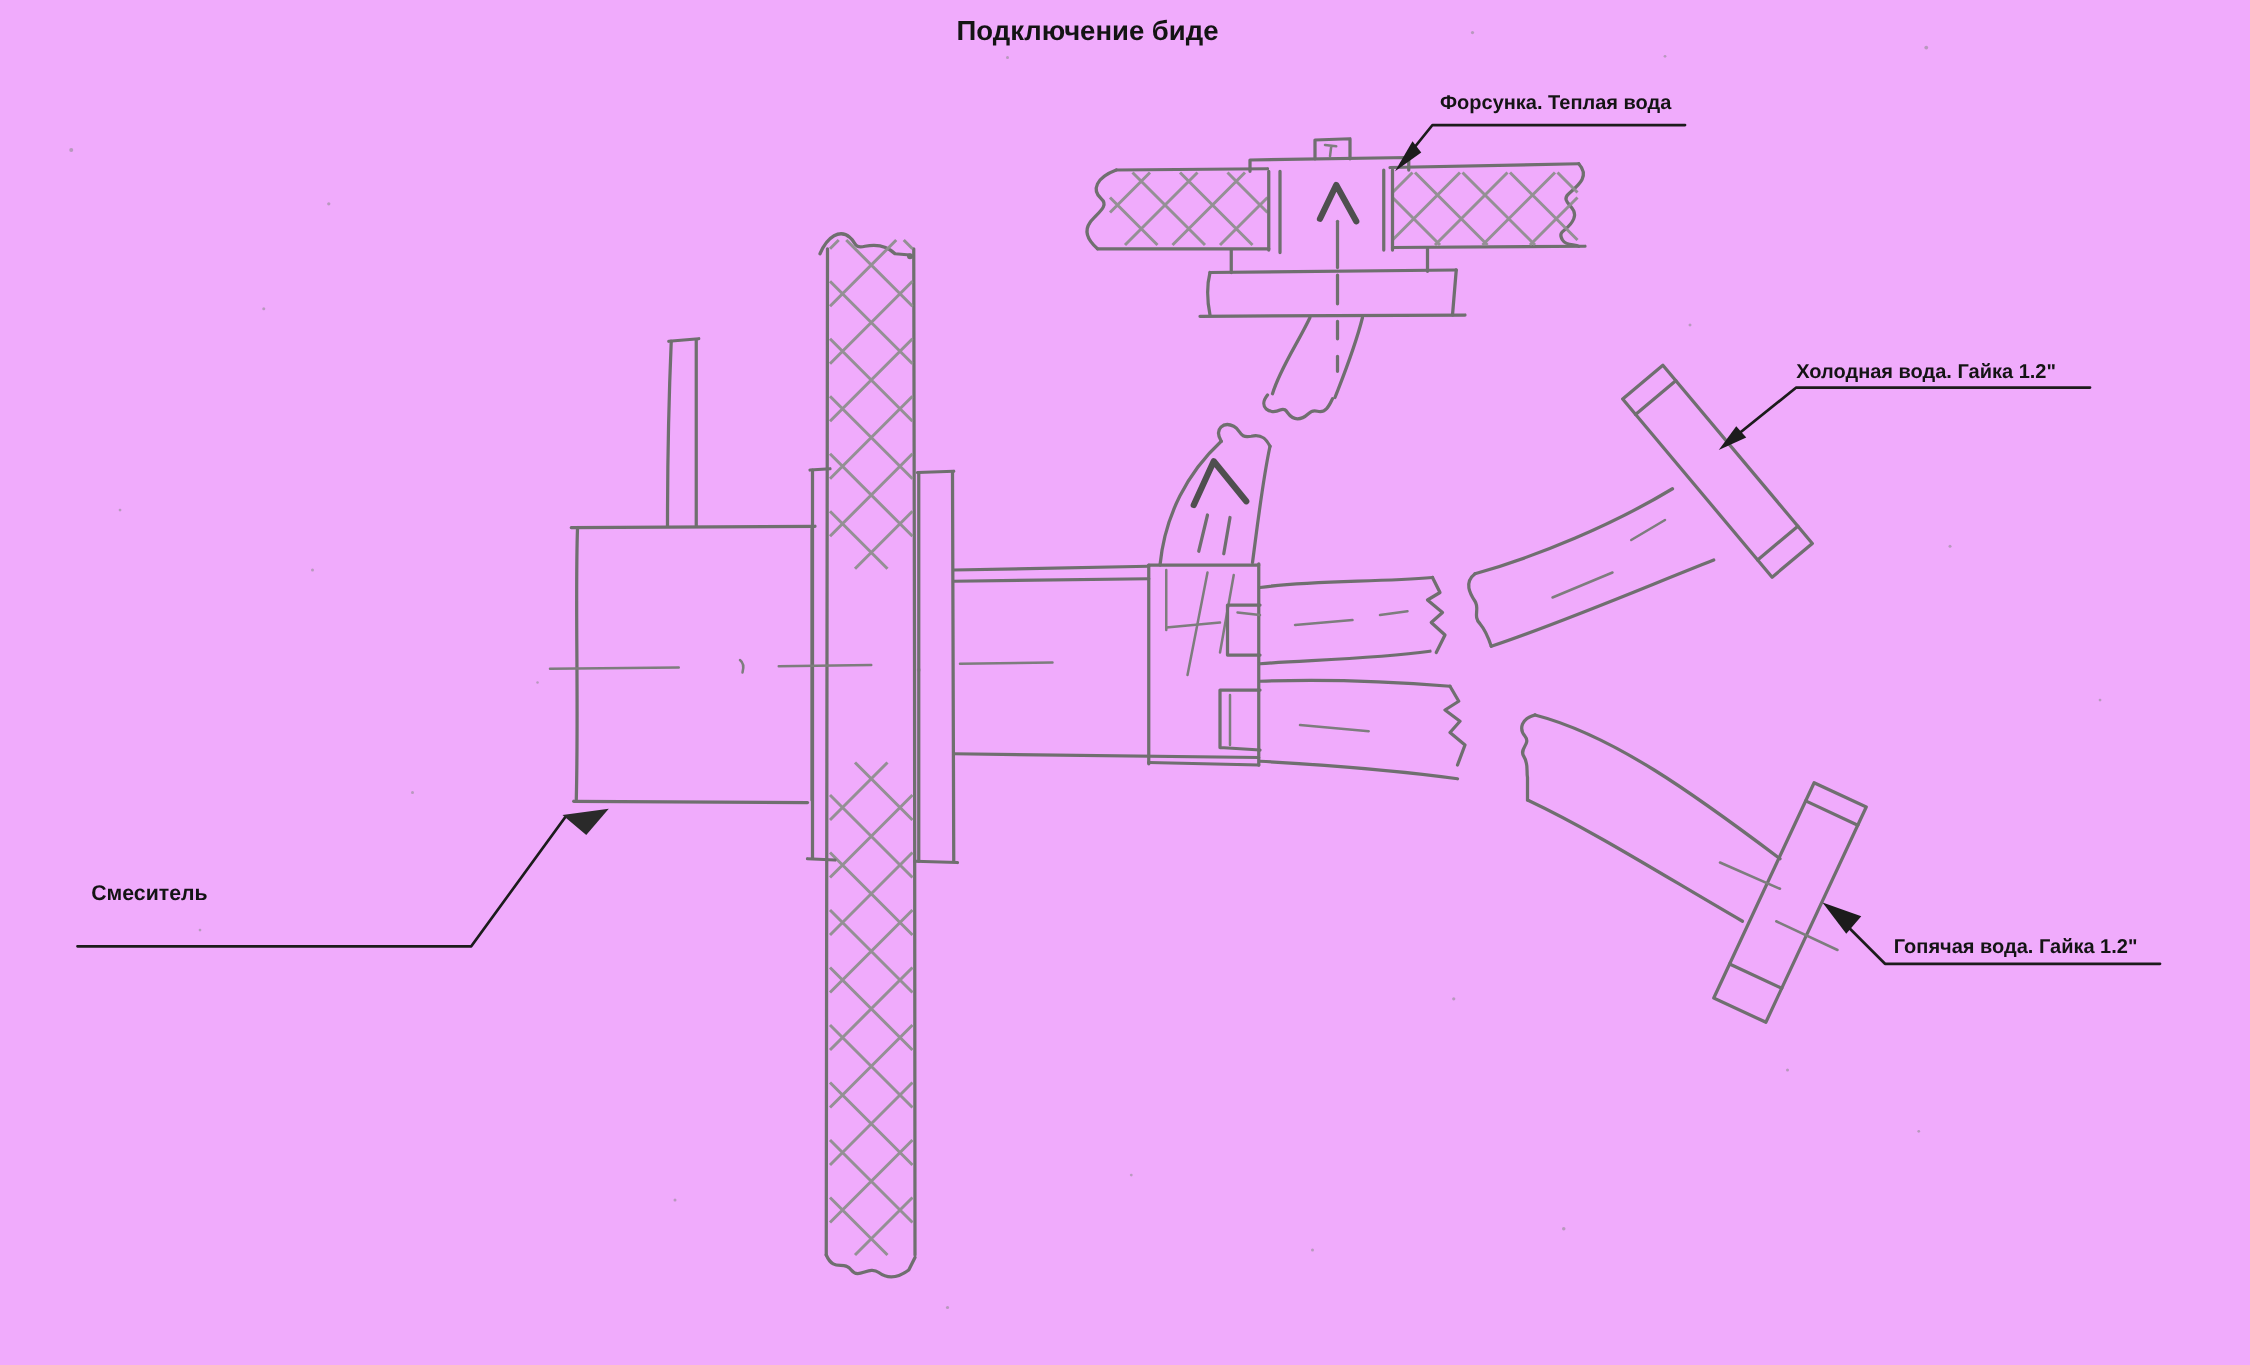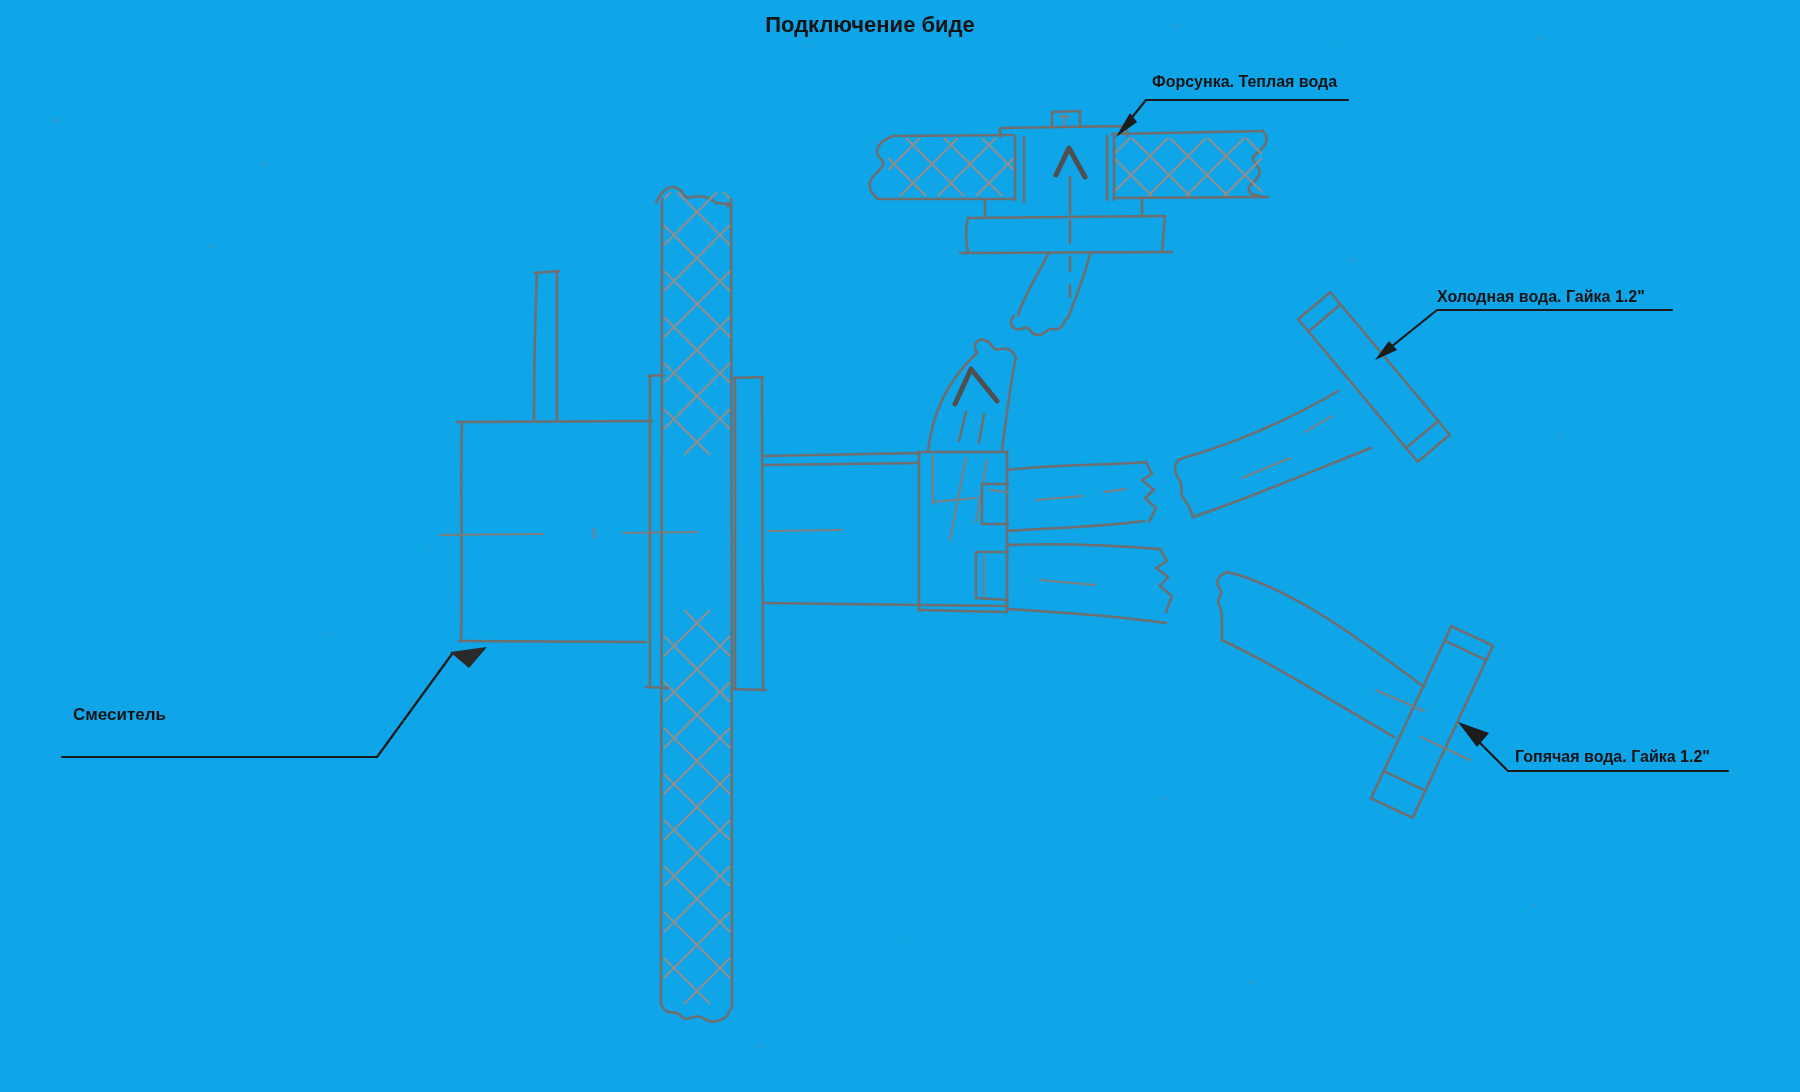--- a/index.html
+++ b/index.html
@@ -3,7 +3,7 @@
 <meta charset="utf-8">
 <style>
   html,body{margin:0;padding:0;background:#e8e8e8;}
-  .page{position:relative;width:1800px;height:1092px;background:#0ea5e9;overflow:hidden;
+  .page{position:relative;width:1800px;height:1092px;background:#f0abfc;overflow:hidden;
         font-family:"Liberation Sans", sans-serif;}
   svg{position:absolute;left:0;top:0;}
   text{font-family:"Liberation Sans", sans-serif;font-weight:bold;fill:#141414;}

